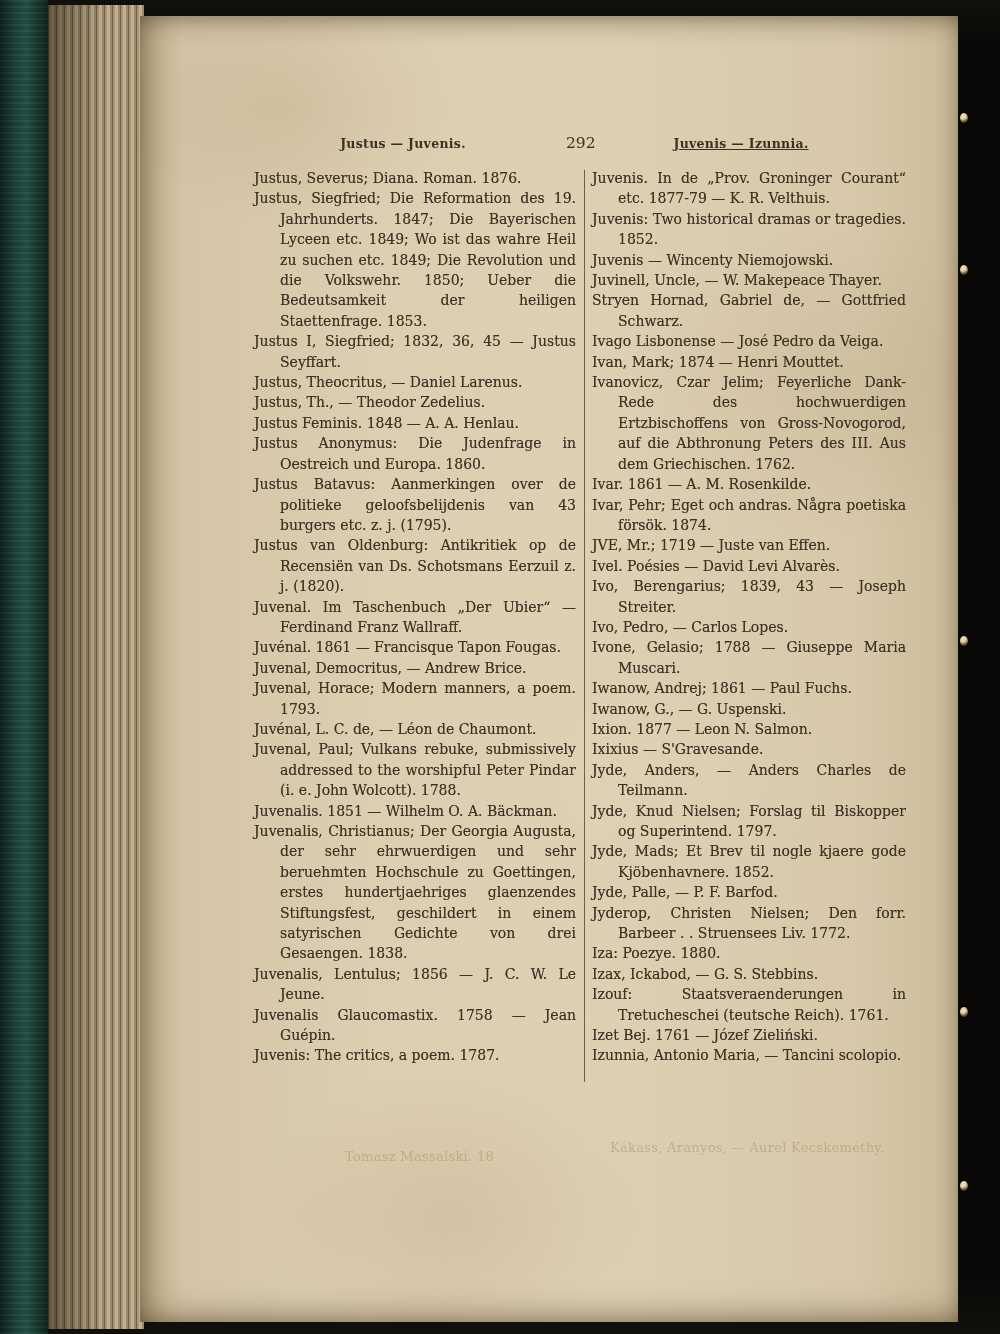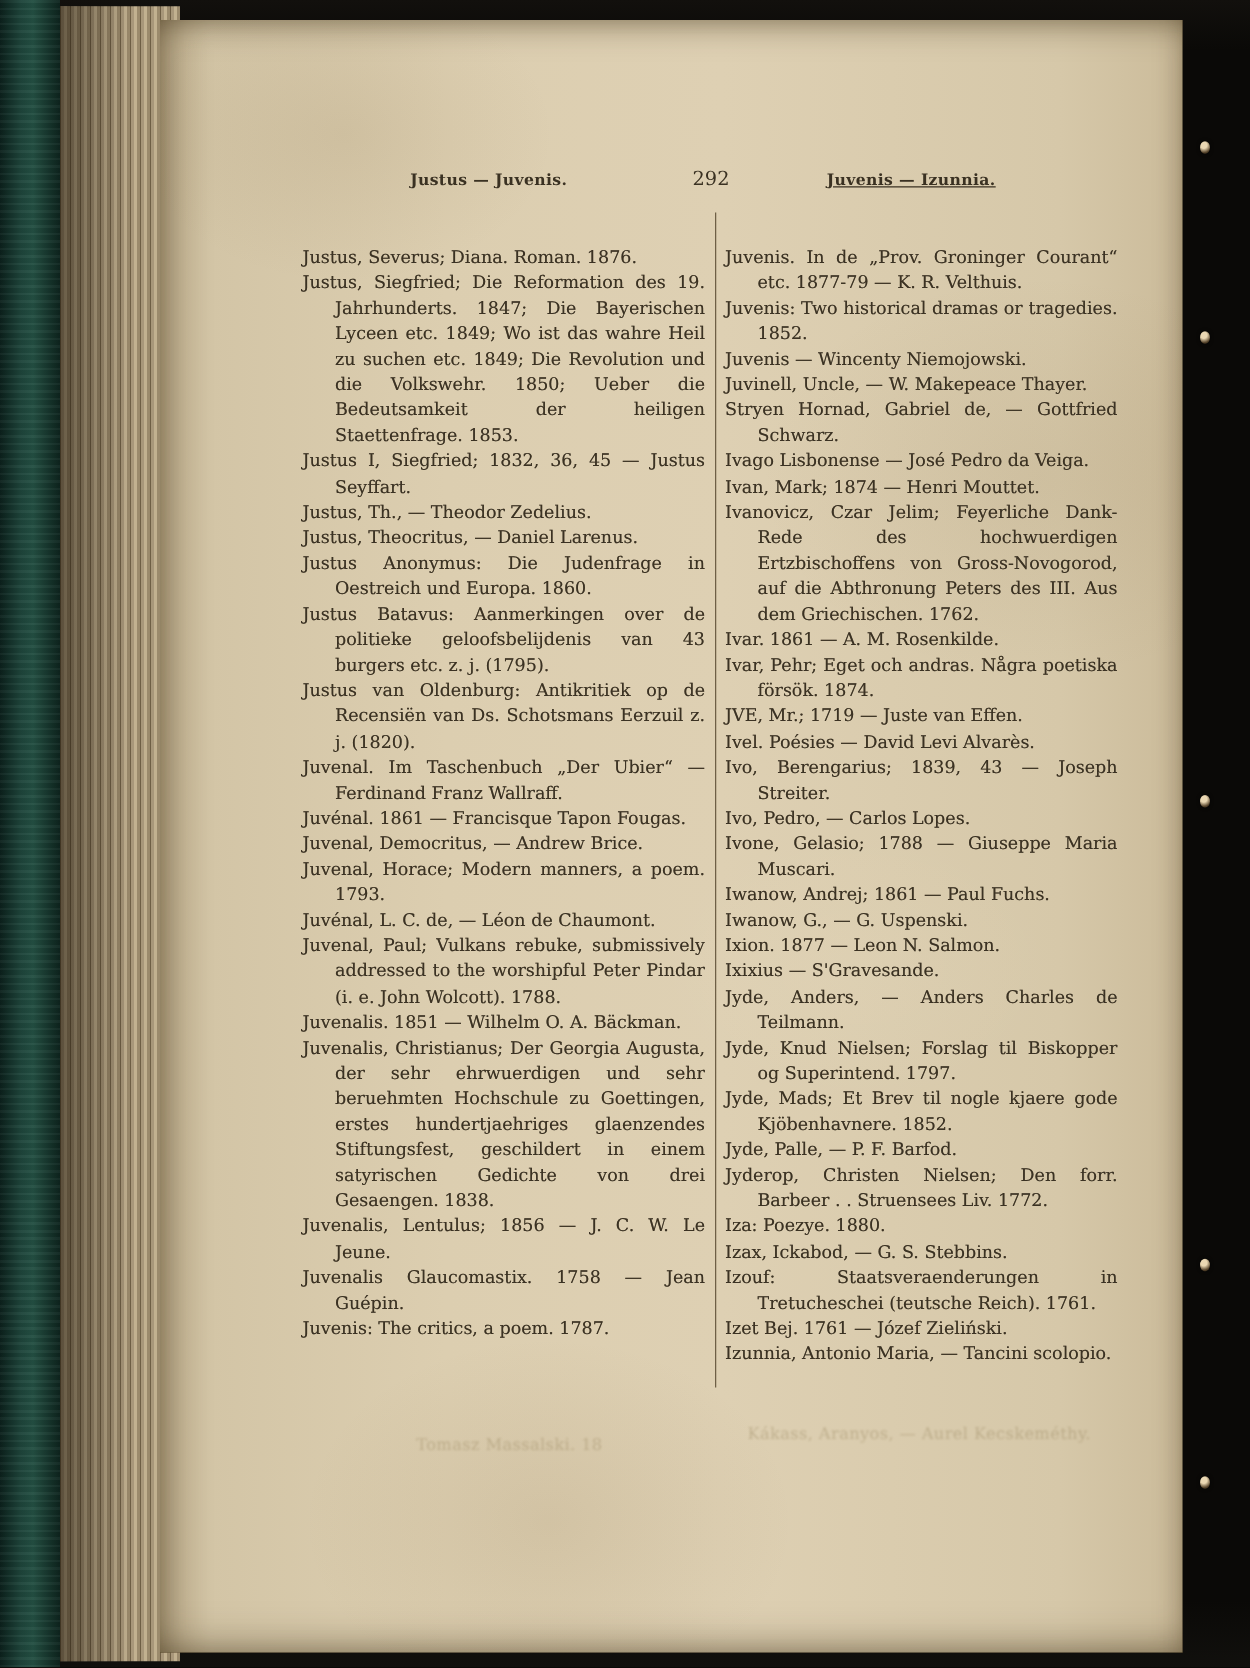--- a/index.html
+++ b/index.html
@@ -31,7 +31,7 @@
   }
   
   .page {
-    position:absolute; left:128px; top:16px; width:818px; height:1306px;
+    position:absolute; left:140px; top:16px; width:818px; height:1306px;
     background:linear-gradient(90deg,#c0b08f 0%,#d3c5a6 5%,#dcceb0 28%,#ded0b3 55%,#d6c8a9 88%,#cbbb9a 100%);
     box-shadow:
       inset 0 18px 28px -18px rgba(60,45,20,0.55),

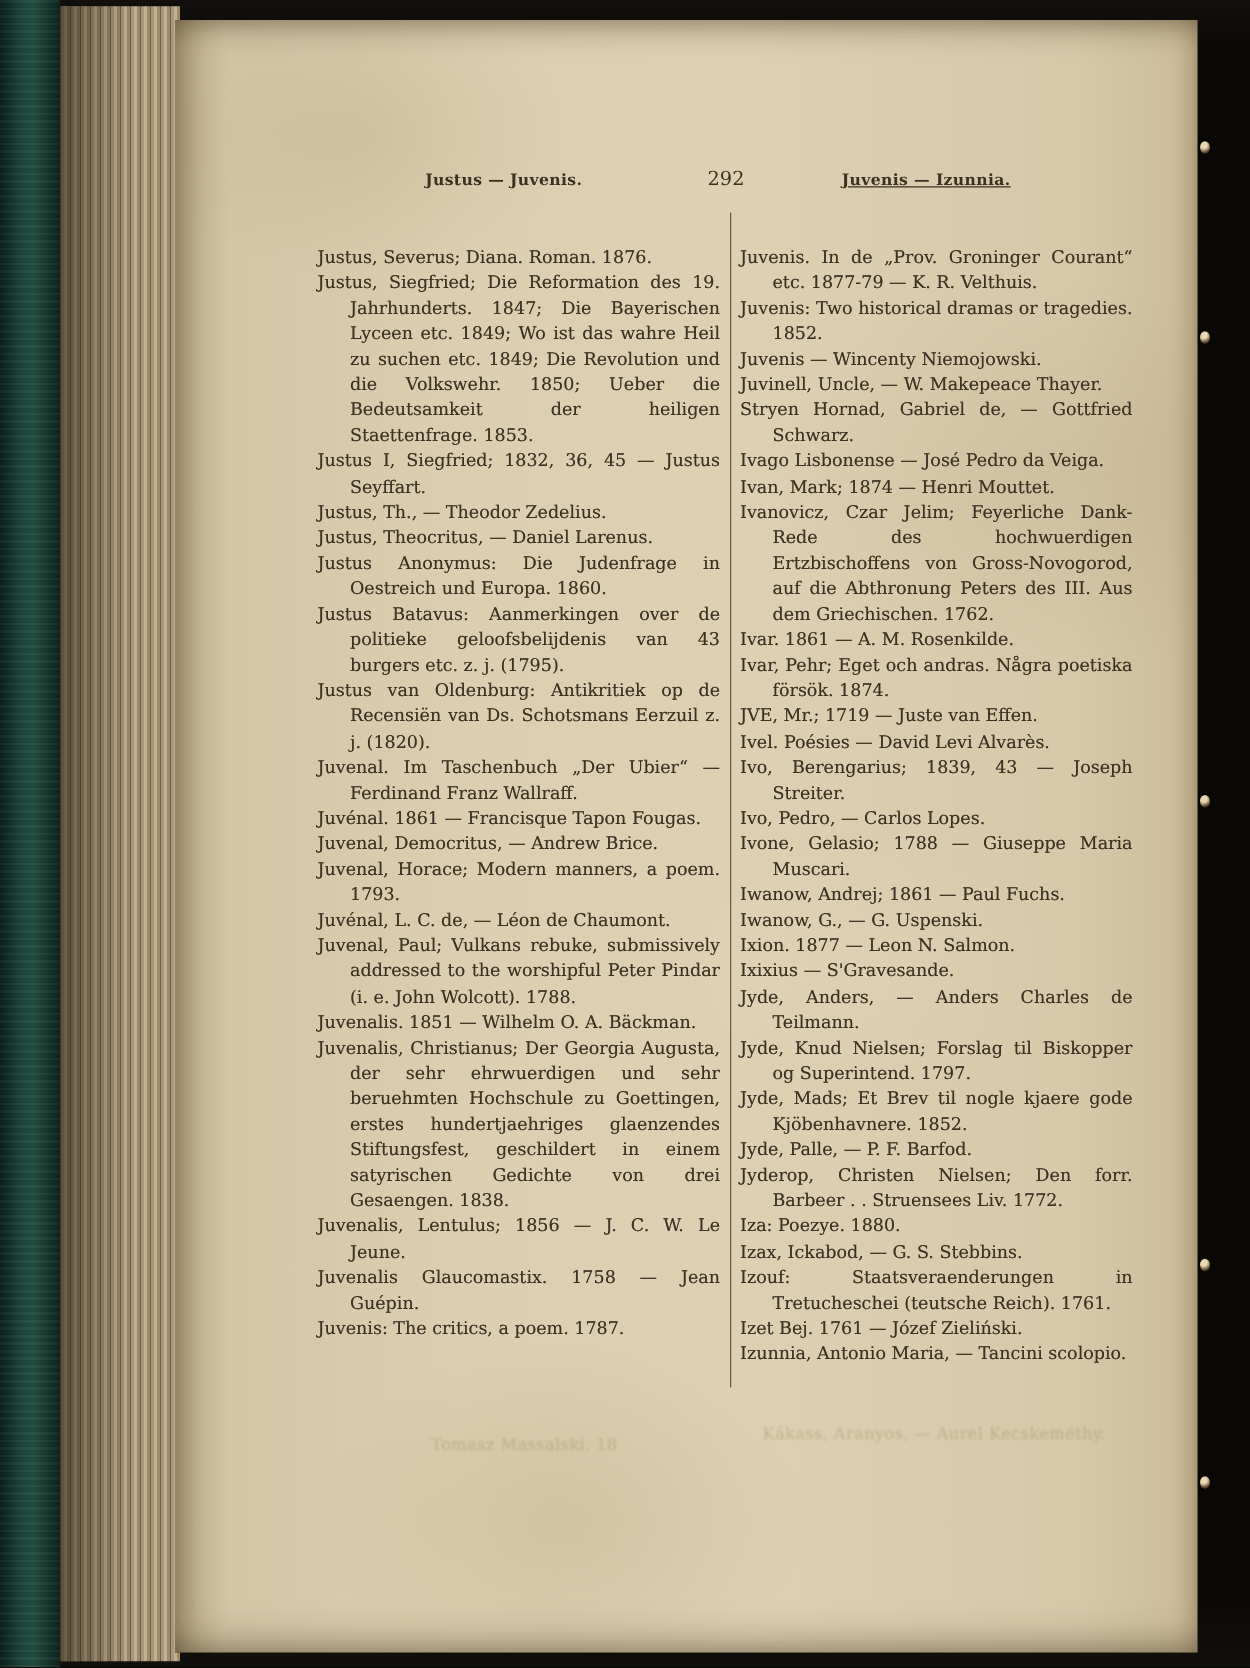--- a/index.html
+++ b/index.html
@@ -64,7 +64,7 @@
     position:absolute; top:152px; left:114px; width:652px;
     display:grid; grid-template-columns:322px 16px 314px;
   }
-  .col { color:#3a3122;margin-top:28px; }
+  .col { color:#3a3122; }
   .entry {
     font-size:14px; line-height:20.4px;
     text-align:justify;

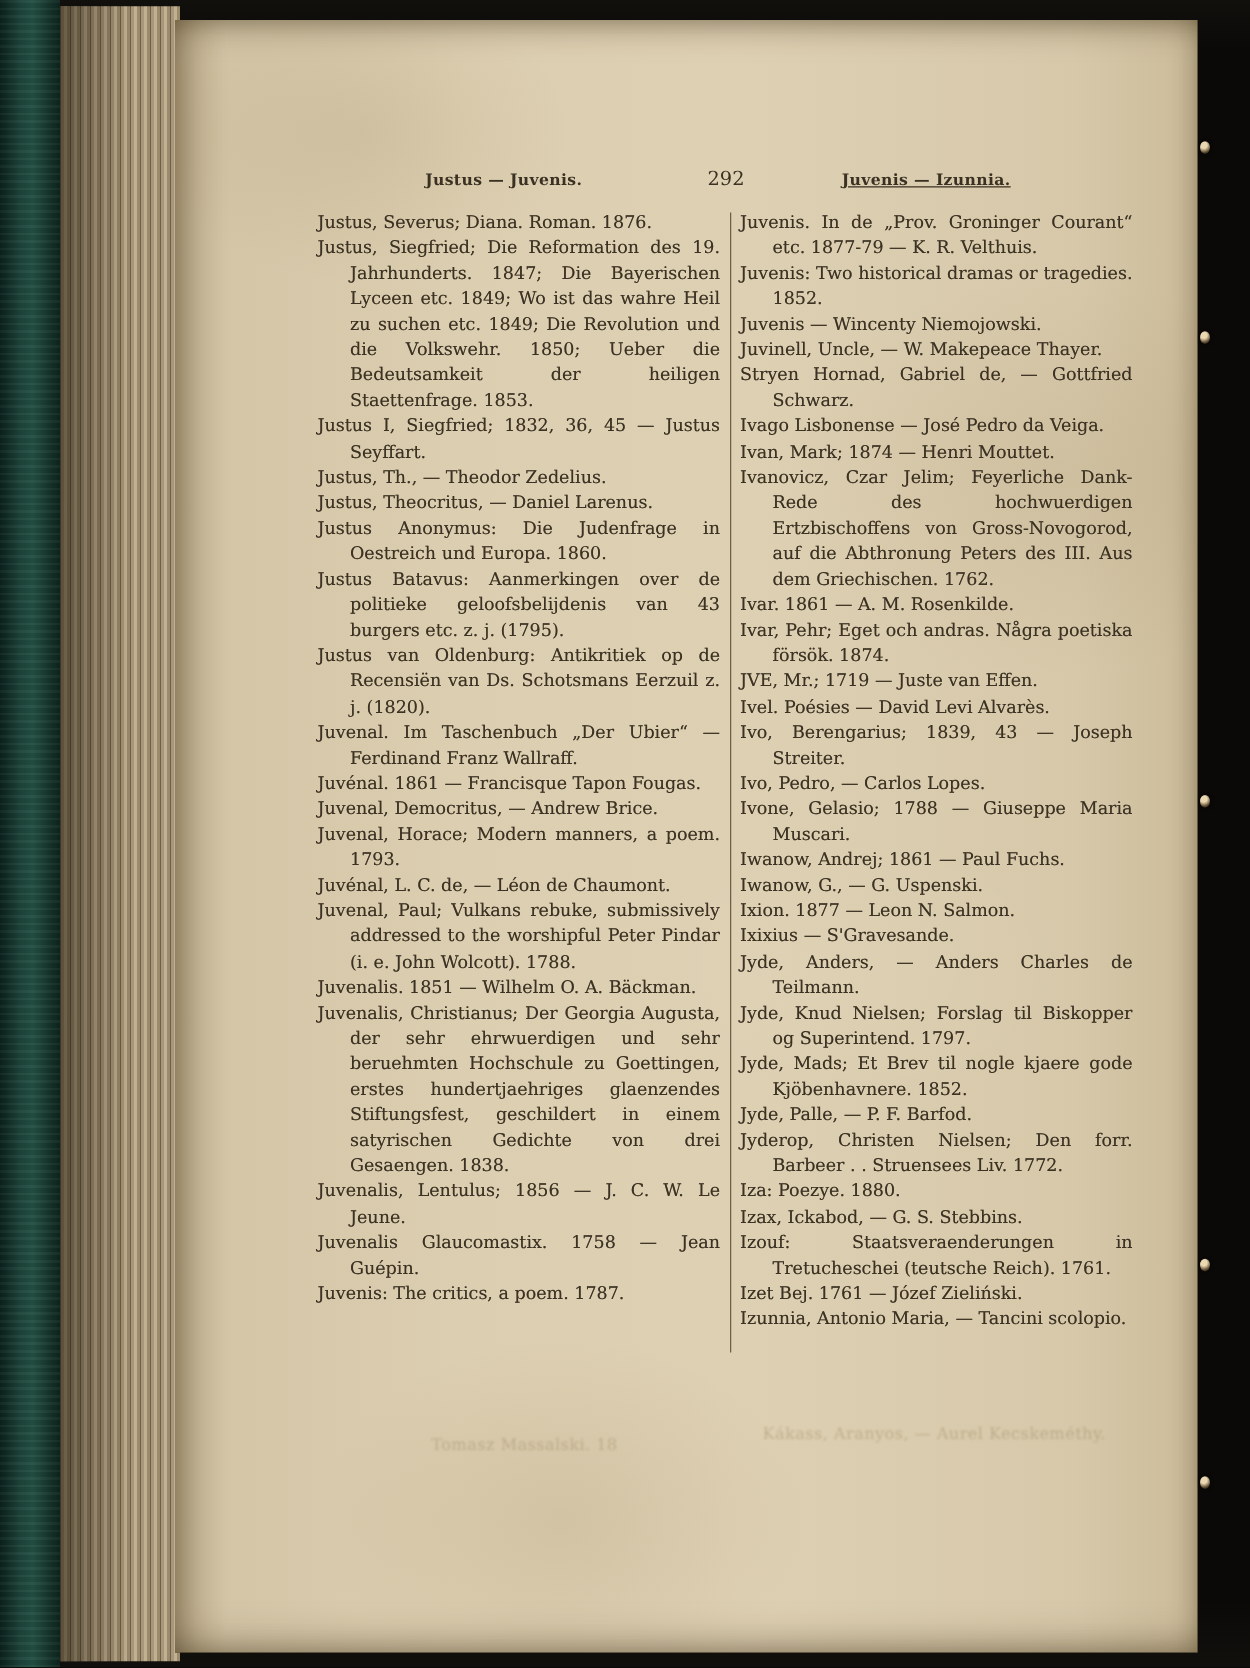--- a/index.html
+++ b/index.html
@@ -119,8 +119,8 @@
           <p class="entry">Justus, Severus; Diana. Roman. 1876.</p>
           <p class="entry">Justus, Siegfried; Die Reformation des 19. Jahrhunderts. 1847; Die Bayerischen Lyceen etc. 1849; Wo ist das wahre Heil zu suchen etc. 1849; Die Revolution und die Volkswehr. 1850; Ueber die Bedeutsamkeit der heiligen Staettenfrage. 1853.</p>
           <p class="entry">Justus I, Siegfried; 1832, 36, 45 — Justus Seyffart.</p>
+          <p class="entry">Justus, Theocritus, — Daniel Larenus.</p>
           <p class="entry">Justus, Th., — Theodor Zedelius.</p>
-          <p class="entry">Justus, Theocritus, — Daniel Larenus.</p>
           <p class="entry">Justus Anonymus: Die Judenfrage in Oestreich und Europa. 1860.</p>
           <p class="entry">Justus Batavus: Aanmerkingen over de politieke geloofsbelijdenis van 43 burgers etc. z. j. (1795).</p>
           <p class="entry">Justus van Oldenburg: Antikritiek op de Recensiën van Ds. Schotsmans Eerzuil z. j. (1820).</p>

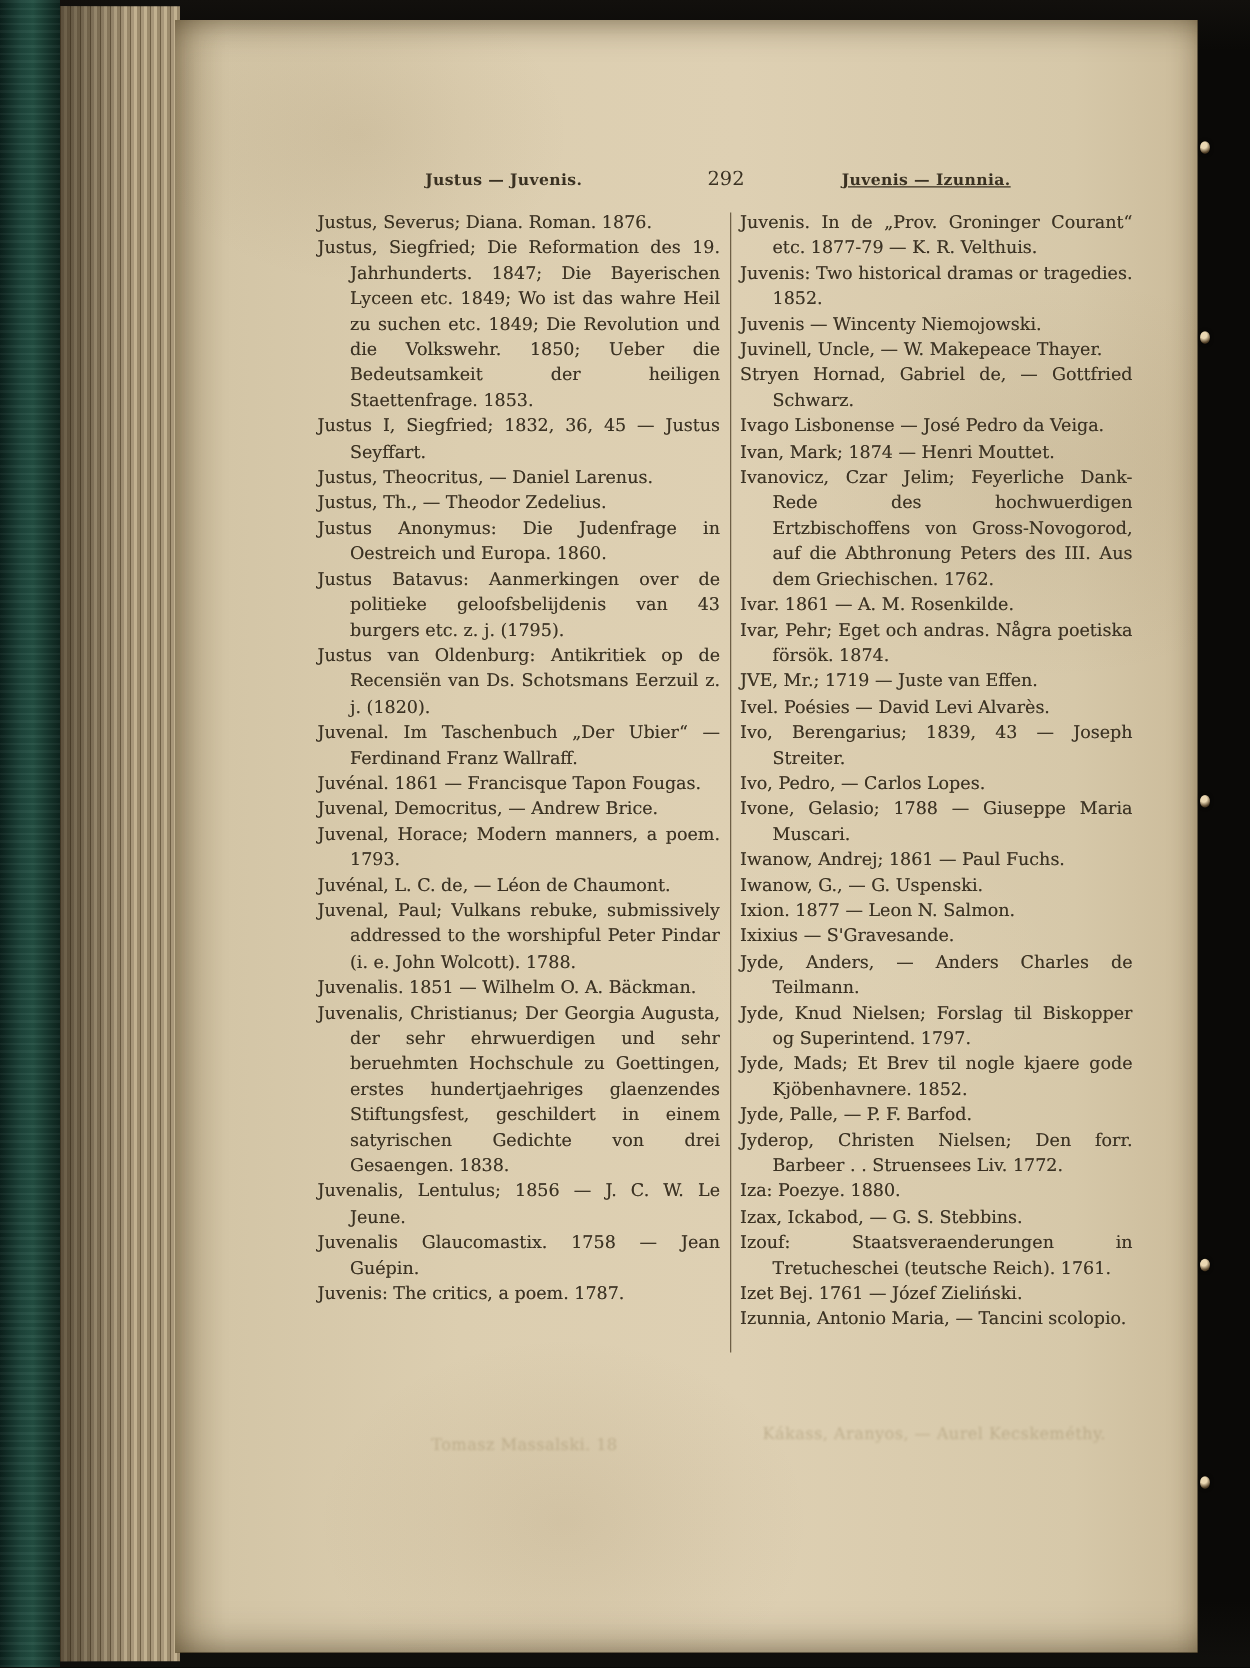--- a/index.html
+++ b/index.html
@@ -121,6 +121,7 @@
           <p class="entry">Justus I, Siegfried; 1832, 36, 45 — Justus Seyffart.</p>
           <p class="entry">Justus, Theocritus, — Daniel Larenus.</p>
           <p class="entry">Justus, Th., — Theodor Zedelius.</p>
+          <p class="entry">Justus Feminis. 1848 — A. A. Henlau.</p>
           <p class="entry">Justus Anonymus: Die Judenfrage in Oestreich und Europa. 1860.</p>
           <p class="entry">Justus Batavus: Aanmerkingen over de politieke geloofsbelijdenis van 43 burgers etc. z. j. (1795).</p>
           <p class="entry">Justus van Oldenburg: Antikritiek op de Recensiën van Ds. Schotsmans Eerzuil z. j. (1820).</p>

